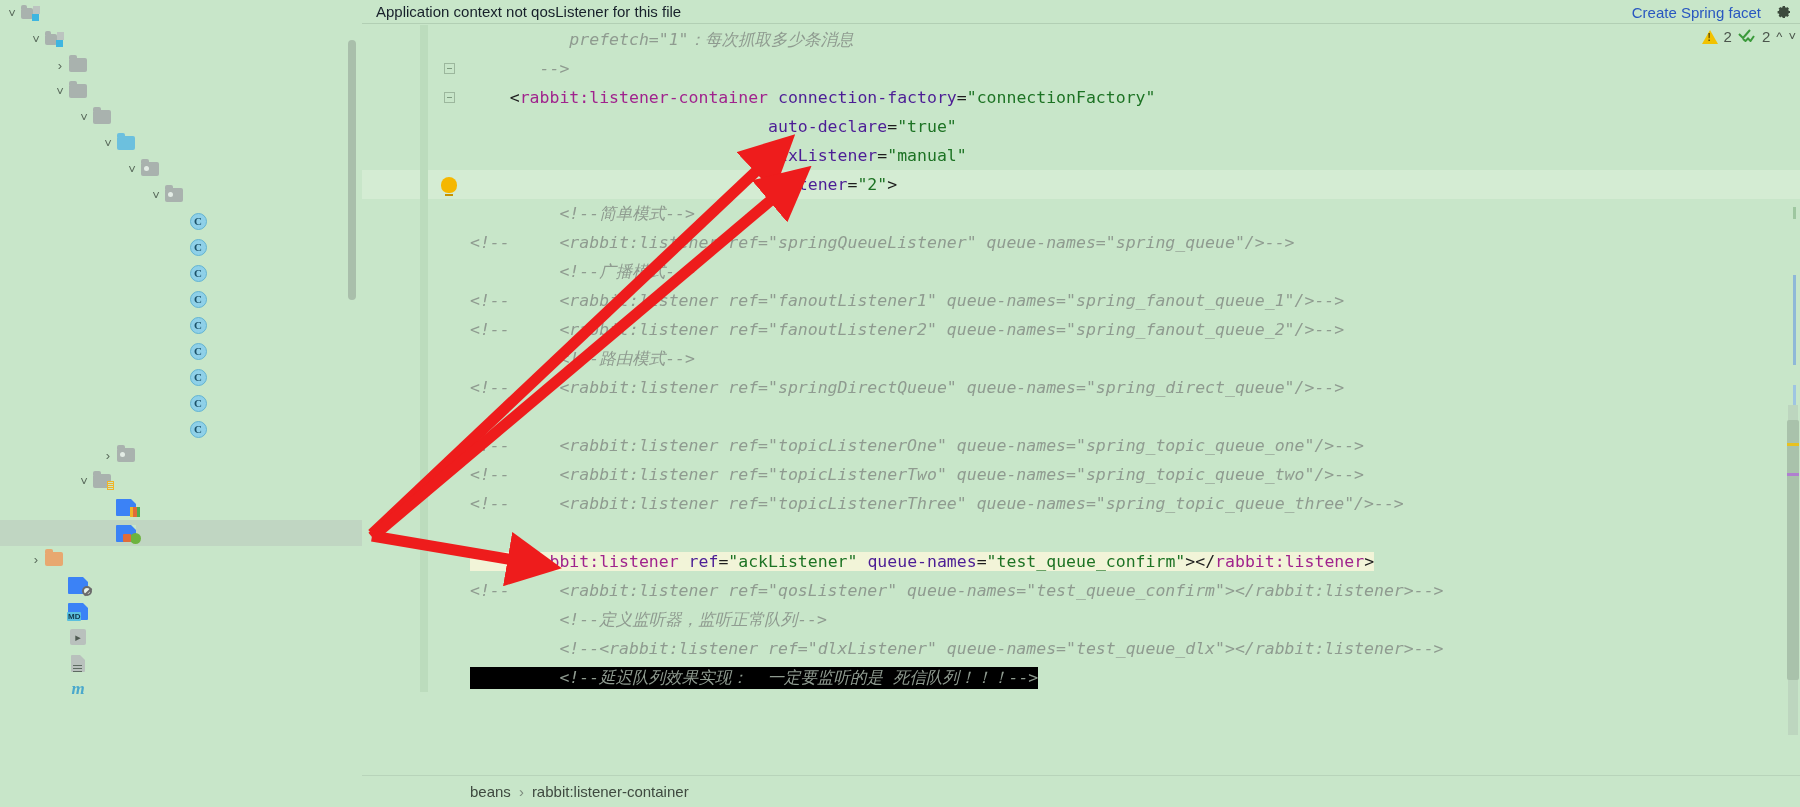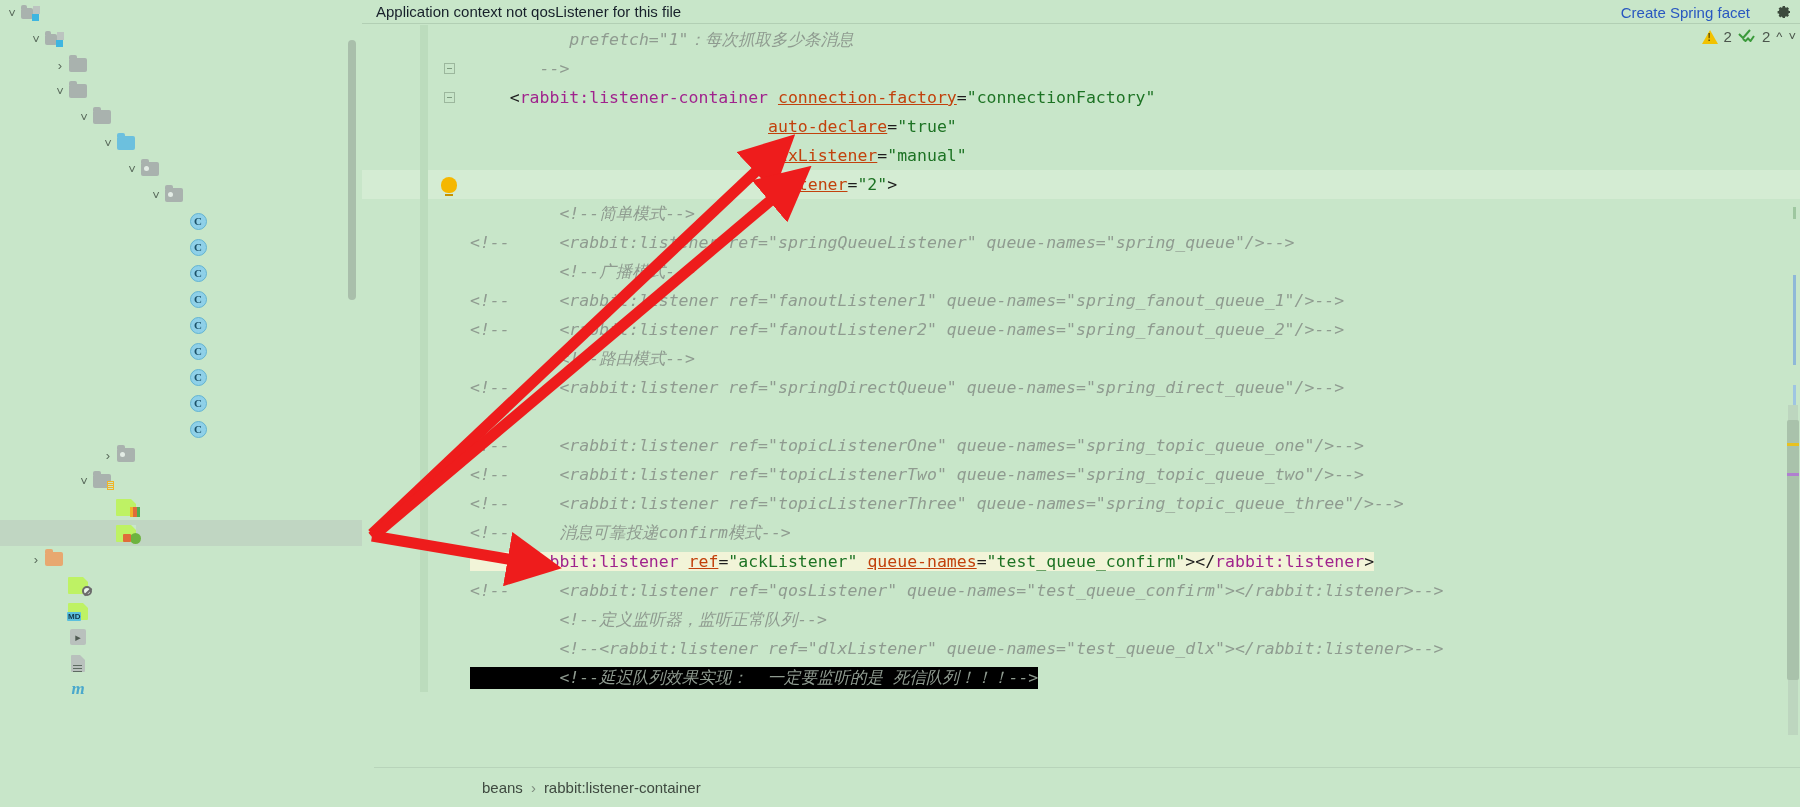--- a/index.html
+++ b/index.html
@@ -165,7 +165,7 @@
   }
   #notif-actions {
     position: absolute; right: 8px; top: 0; height: 24px;
-    display: flex; align-items: center; gap: 26px;
+    display: flex; align-items: center; gap: 15px;
   }
   #create-facet { color: #2857c0; font-size: 15px; cursor: pointer; }
   .gear {

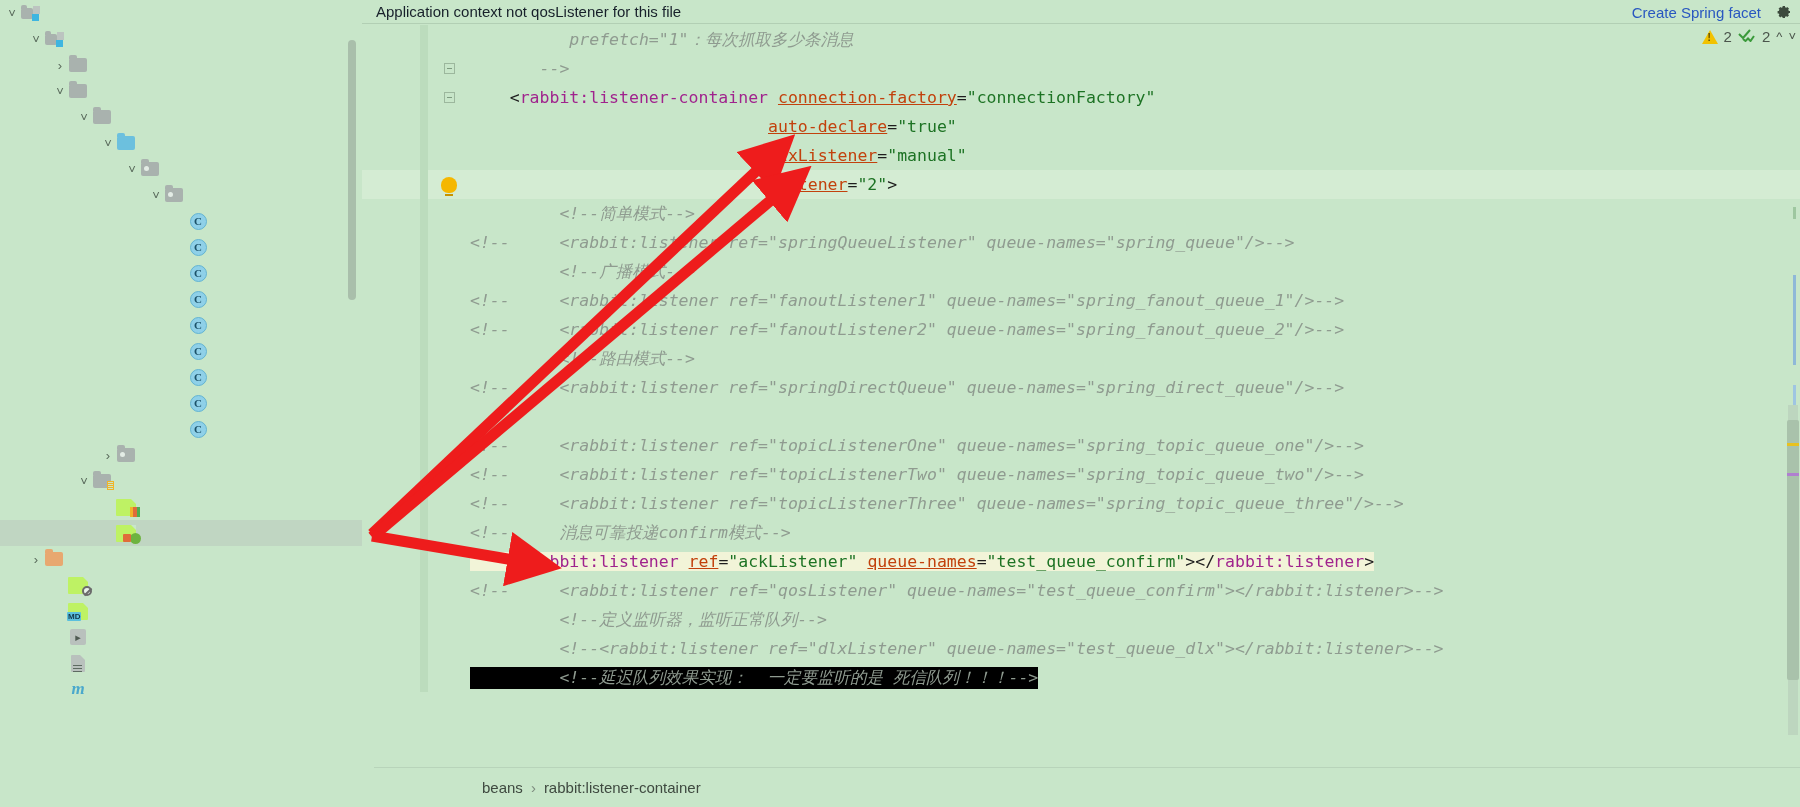--- a/index.html
+++ b/index.html
@@ -238,7 +238,7 @@
   
   .c-comment { color: #8f9b90; font-style: italic; }
   .c-tag     { color: #a0238d; }
-  .c-attr    { color: #c2410c; text-decoration: underline; }
+  .c-attr    { color: #4c1d95; }
   .c-val     { color: #1d7324; }
   .c-punct   { color: #1d1d1d; }
   .sel-bg    { background: #f2f4d8; }

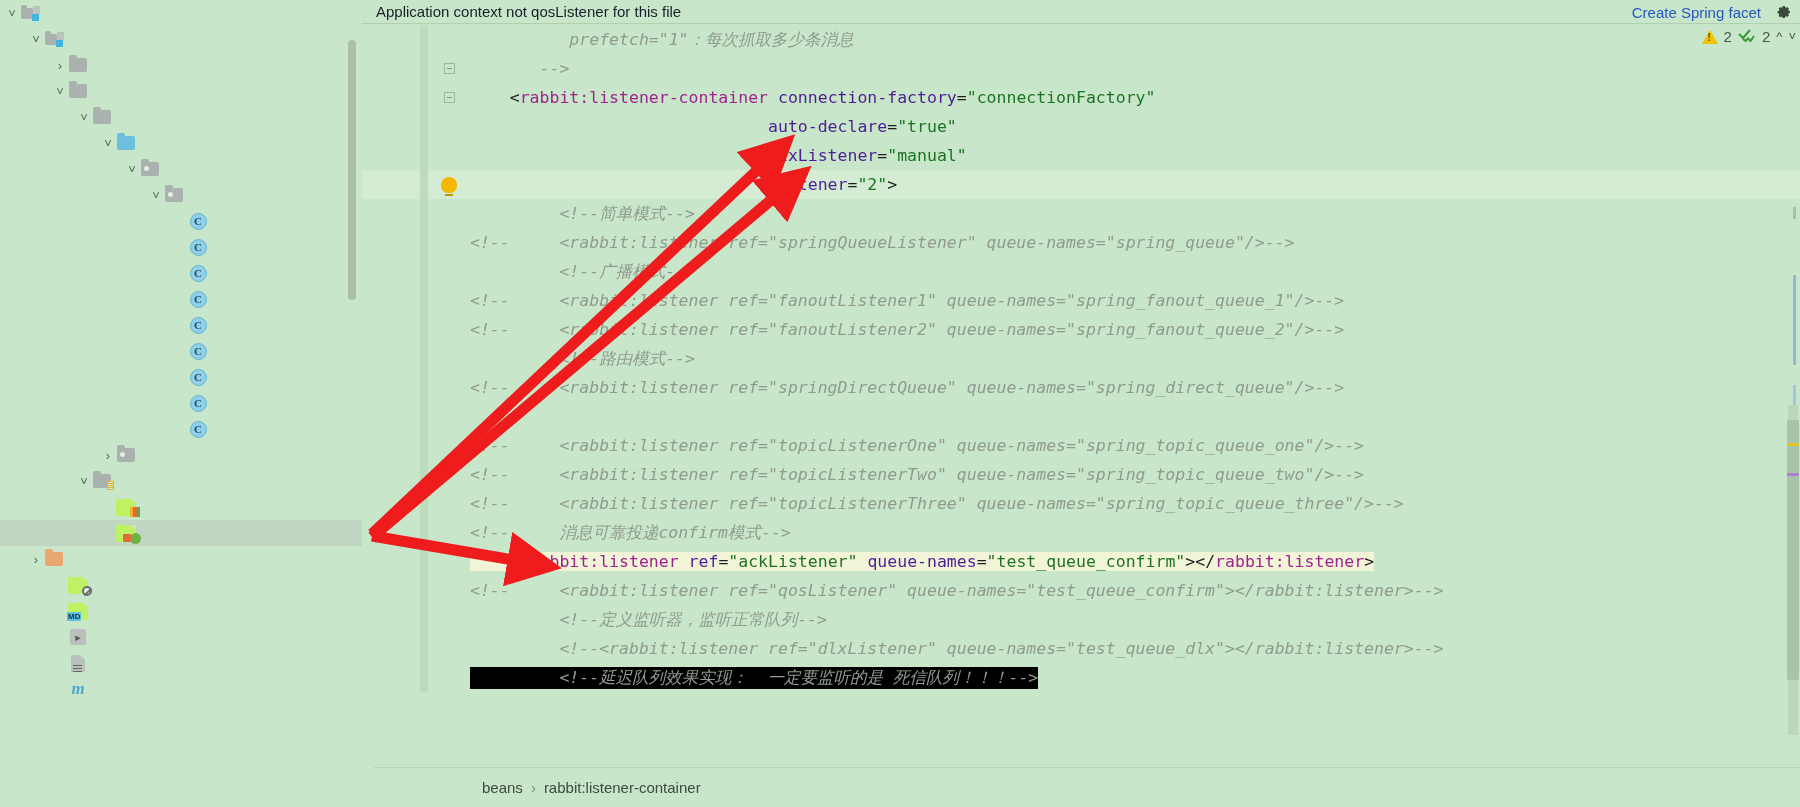--- a/index.html
+++ b/index.html
@@ -563,7 +563,7 @@
           <div class="code-line"><span class="ln"></span><span class="gutter2"></span><span class="fold"></span><span class="codetxt"><span class="c-comment">&lt;!--     &lt;rabbit:listener ref="topicListenerOne" queue-names="spring_topic_queue_one"/&gt;--&gt;</span></span></div>
           <div class="code-line"><span class="ln"></span><span class="gutter2"></span><span class="fold"></span><span class="codetxt"><span class="c-comment">&lt;!--     &lt;rabbit:listener ref="topicListenerTwo" queue-names="spring_topic_queue_two"/&gt;--&gt;</span></span></div>
           <div class="code-line"><span class="ln"></span><span class="gutter2"></span><span class="fold"></span><span class="codetxt"><span class="c-comment">&lt;!--     &lt;rabbit:listener ref="topicListenerThree" queue-names="spring_topic_queue_three"/&gt;--&gt;</span></span></div>
-          <div class="code-line"><span class="ln"></span><span class="gutter2"></span><span class="fold"></span><span class="codetxt"><span class="c-comment">&lt;!--     消息可靠投递confirm模式--&gt;</span></span></div>
+          <div class="code-line"><span class="ln"></span><span class="gutter2"></span><span class="fold"></span></div>
           <div class="code-line"><span class="ln"></span><span class="gutter2"></span><span class="fold"></span><span class="codetxt sel-bg" style="display: inline-block; flex: 0 0 auto; background: rgb(242, 244, 216);"><span class="c-punct">     &lt;</span><span class="c-tag">rabbit:listener</span><span class="c-punct"> </span><span class="c-attr">ref</span><span class="c-punct">=</span><span class="c-val">"ackListener"</span><span class="c-punct"> </span><span class="c-attr">queue-names</span><span class="c-punct">=</span><span class="c-val">"test_queue_confirm"</span><span class="c-punct">&gt;&lt;/</span><span class="c-tag">rabbit:listener</span><span class="c-punct">&gt;</span></span></div>
           <div class="code-line"><span class="ln"></span><span class="gutter2"></span><span class="fold"></span><span class="codetxt"><span class="c-comment">&lt;!--     &lt;rabbit:listener ref="qosListener" queue-names="test_queue_confirm"&gt;&lt;/rabbit:listener&gt;--&gt;</span></span></div>
           <div class="code-line"><span class="ln"></span><span class="gutter2"></span><span class="fold"></span><span class="codetxt"><span class="c-comment">         &lt;!--定义监听器，监听正常队列--&gt;</span></span></div>

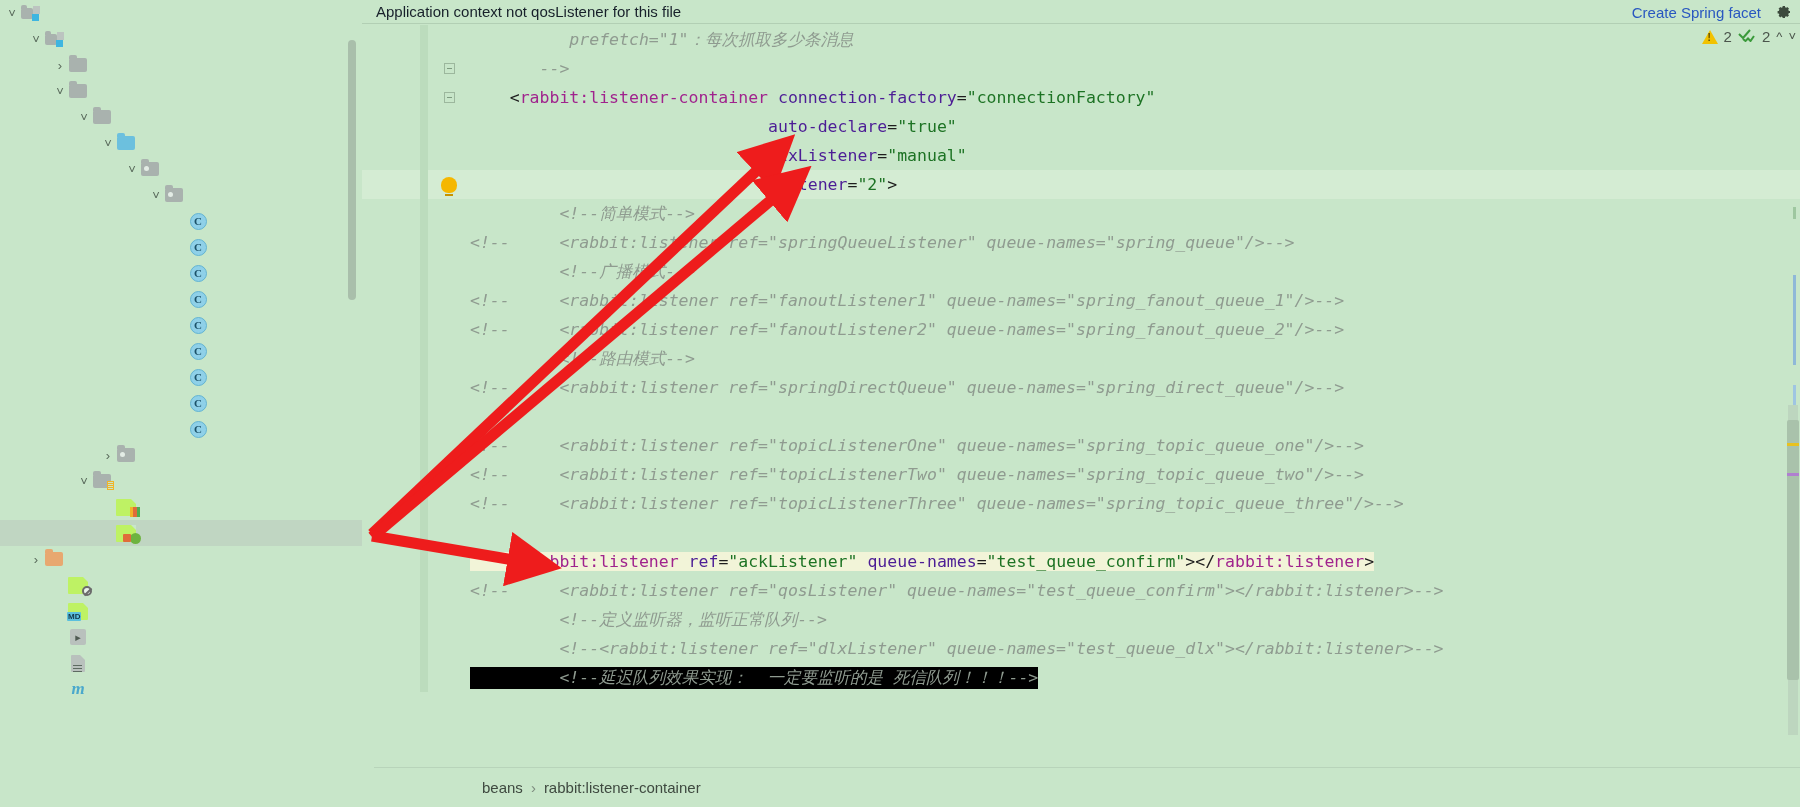--- a/index.html
+++ b/index.html
@@ -91,7 +91,7 @@
     font-family: "Liberation Serif", serif;
   }
   .file-ic {
-    width: 20px; height: 17px; background: #bef264; position: relative;
+    width: 20px; height: 17px; background: #3b82f6; position: relative;
     border-radius: 1px;
   }
   .file-ic::after {

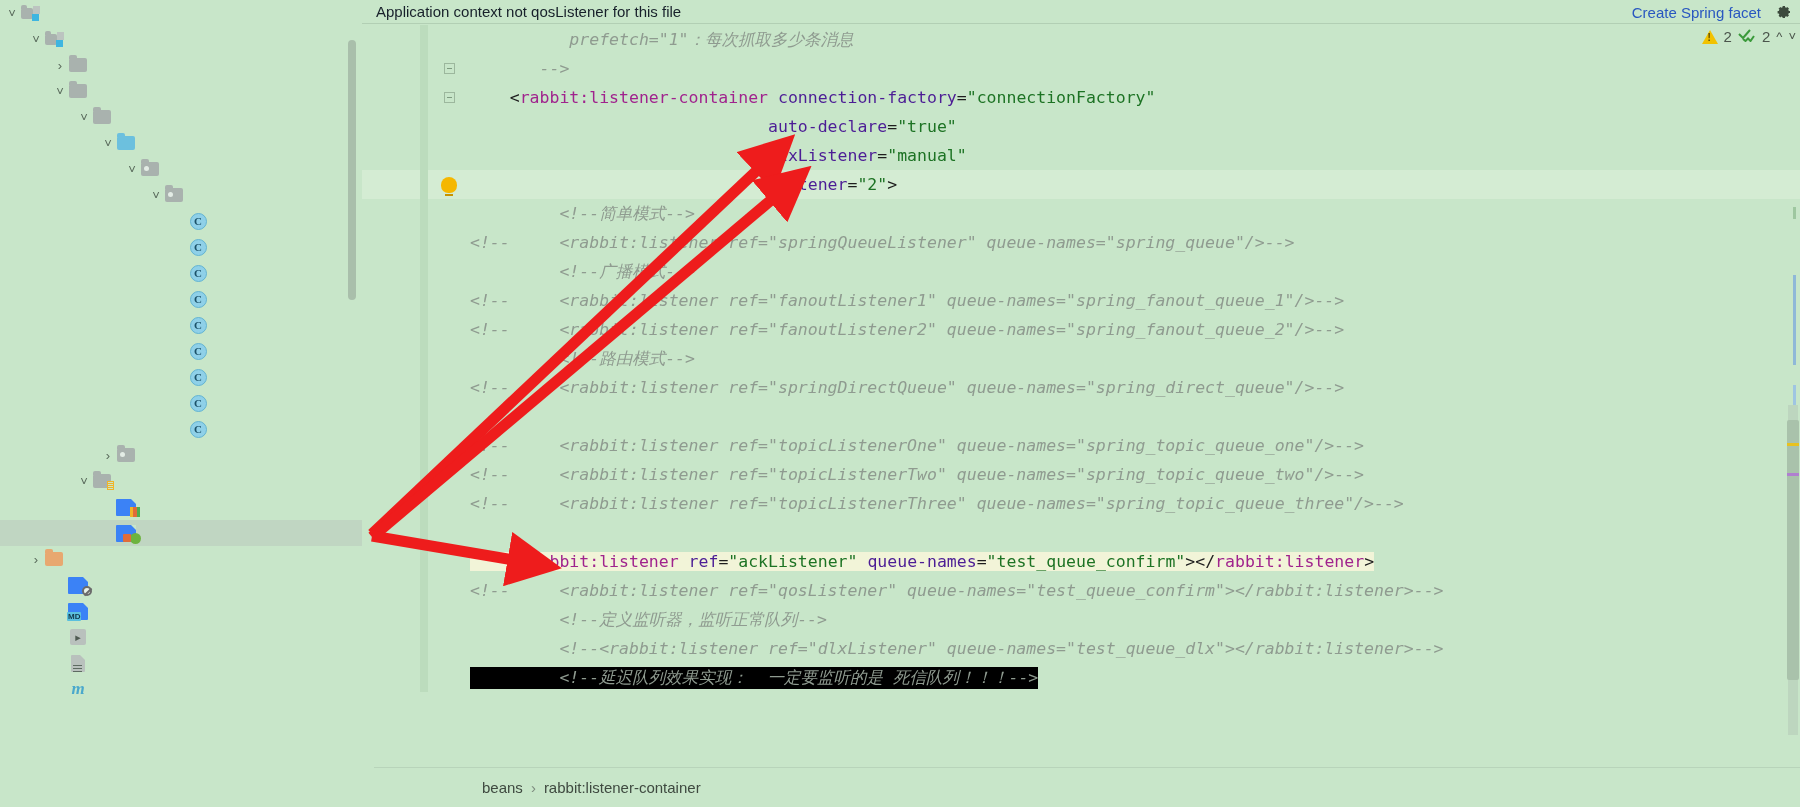--- a/index.html
+++ b/index.html
@@ -244,8 +244,8 @@
   .sel-bg    { background: #f2f4d8; }
 
   #breadcrumb {
-    position: absolute; left: 12px; right: 0; bottom: 0;
-    height: 40px;
+    position: absolute; left: 0; right: 0; bottom: 0;
+    height: 32px;
     border-top: 1px solid #b8d4ba;
     display: flex; align-items: center;
     padding-left: 108px;

